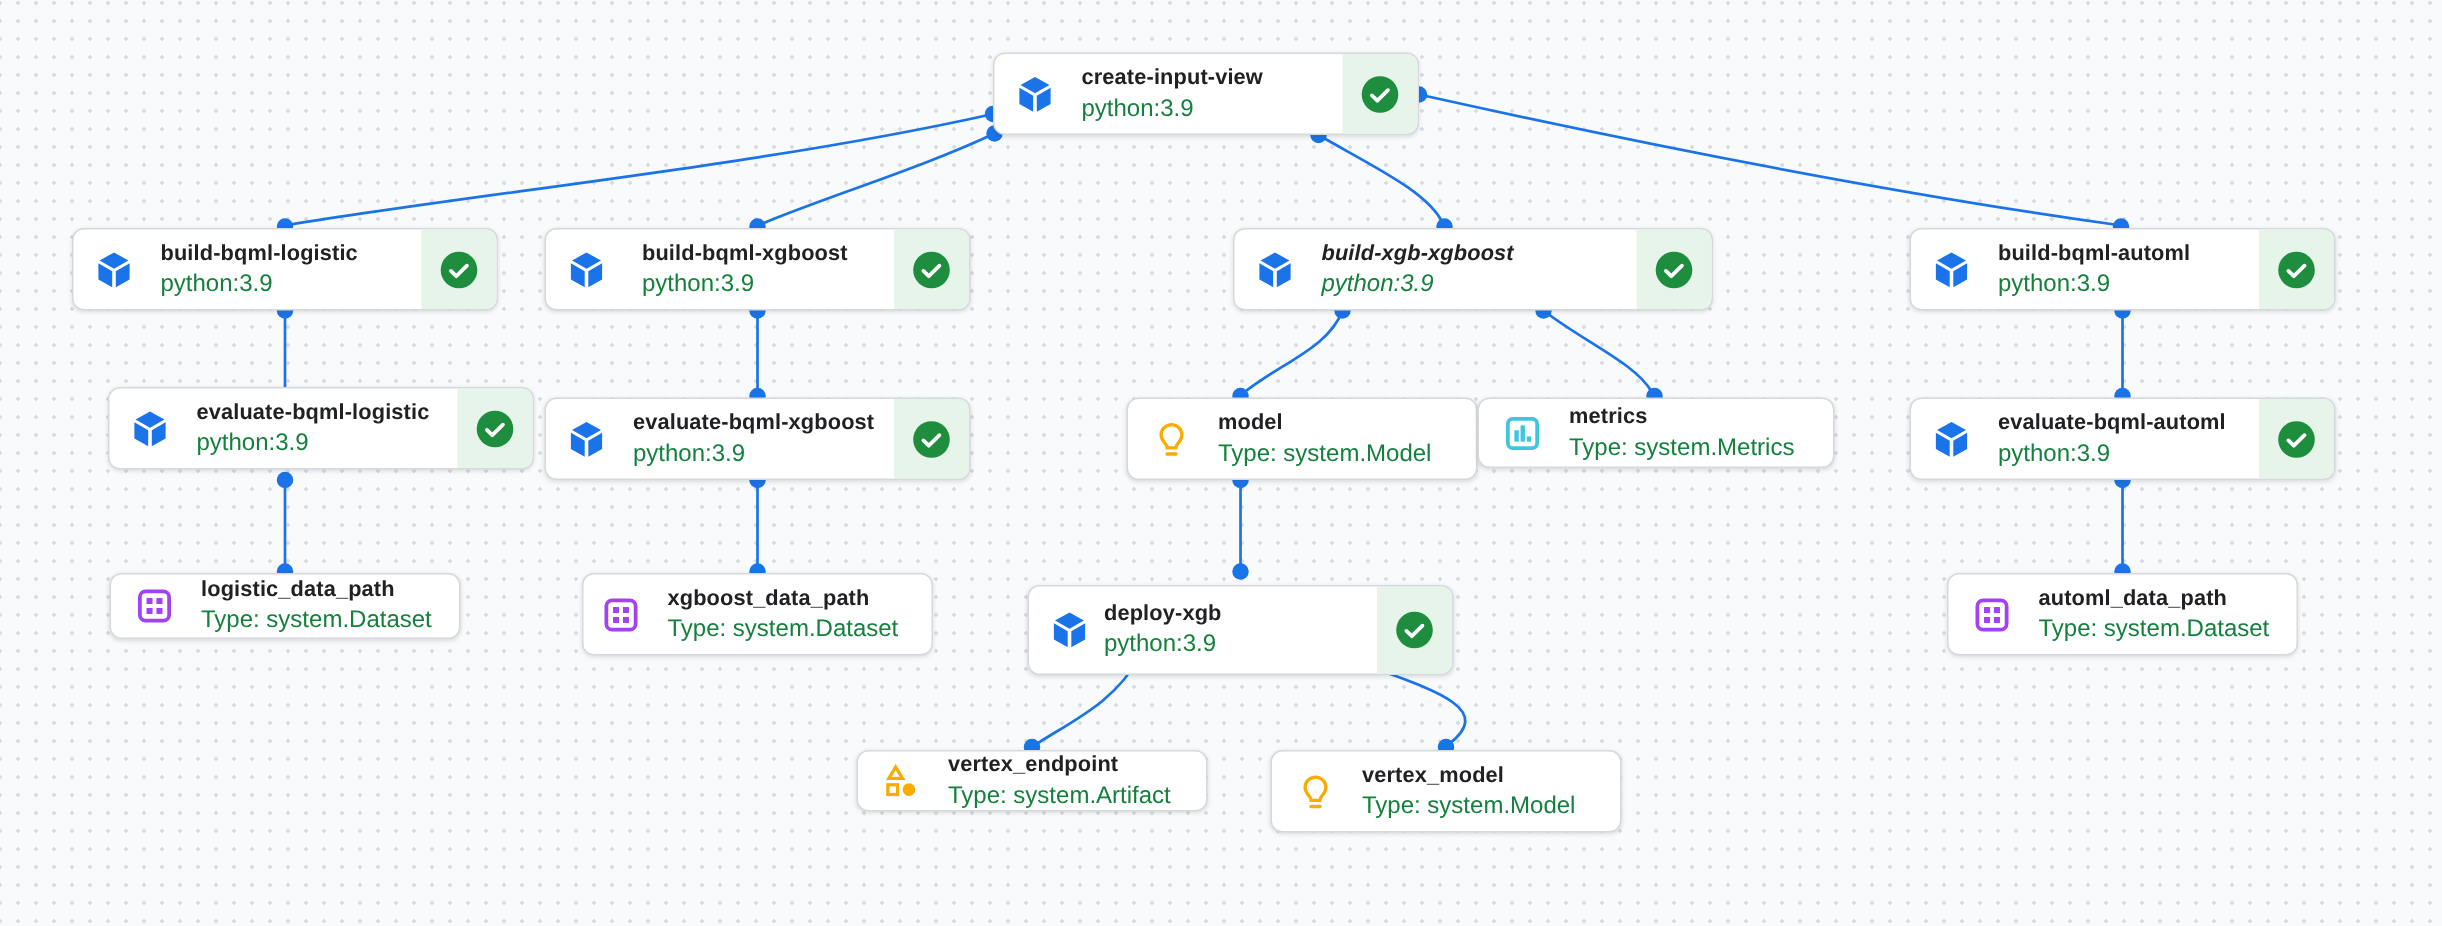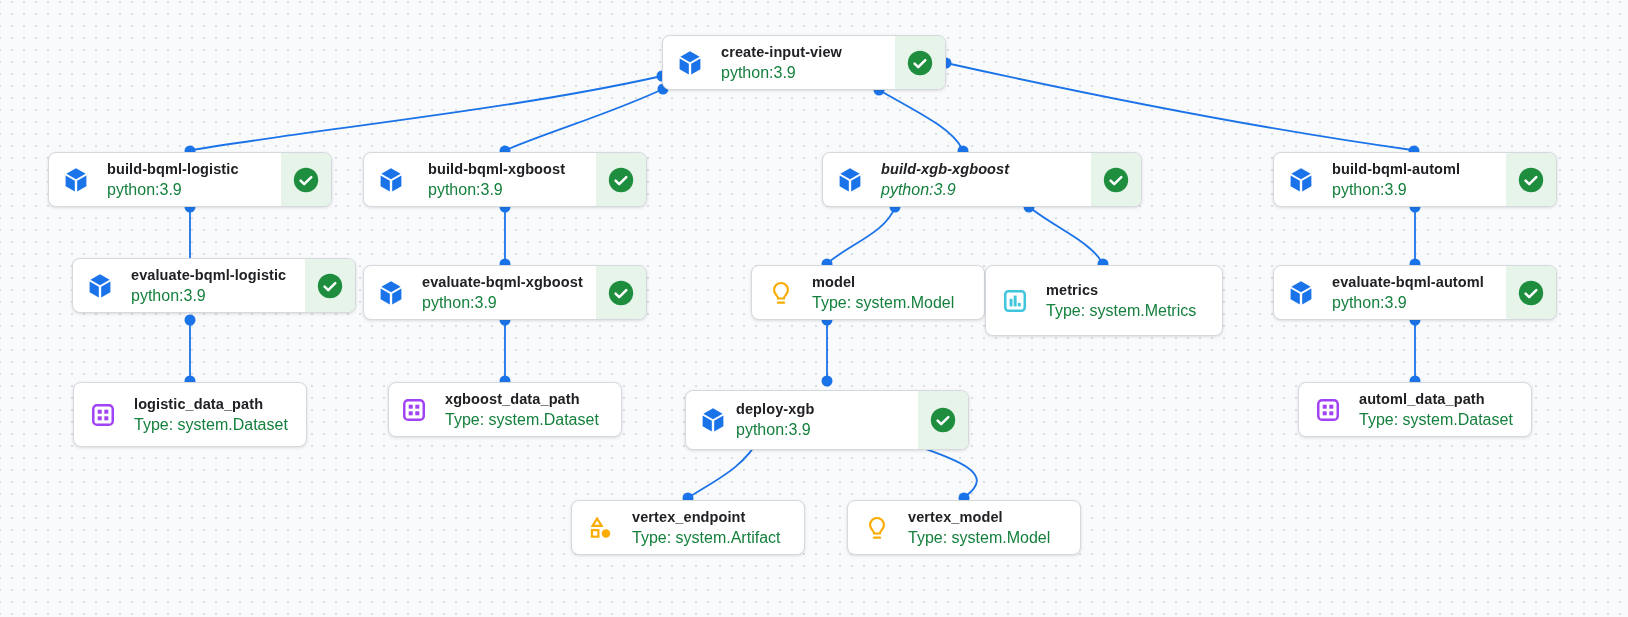--- a/index.html
+++ b/index.html
@@ -240,7 +240,7 @@
         <div class="subtitle">Type: system.Model</div>
       </div>
     </div>
-    <div class="node artifact" style="left: 985px; top: 265px; width: 238px; height: 71px;">
+    <div class="node artifact" style="left: 985px; top: 265px; width: 238px; height: 47px;">
       <span class="icon">
         <svg viewBox="0 0 24 24">
       <rect x="3" y="3" width="18" height="18" rx="3" fill="none" stroke="#3fc6dd" stroke-width="2.3"></rect>

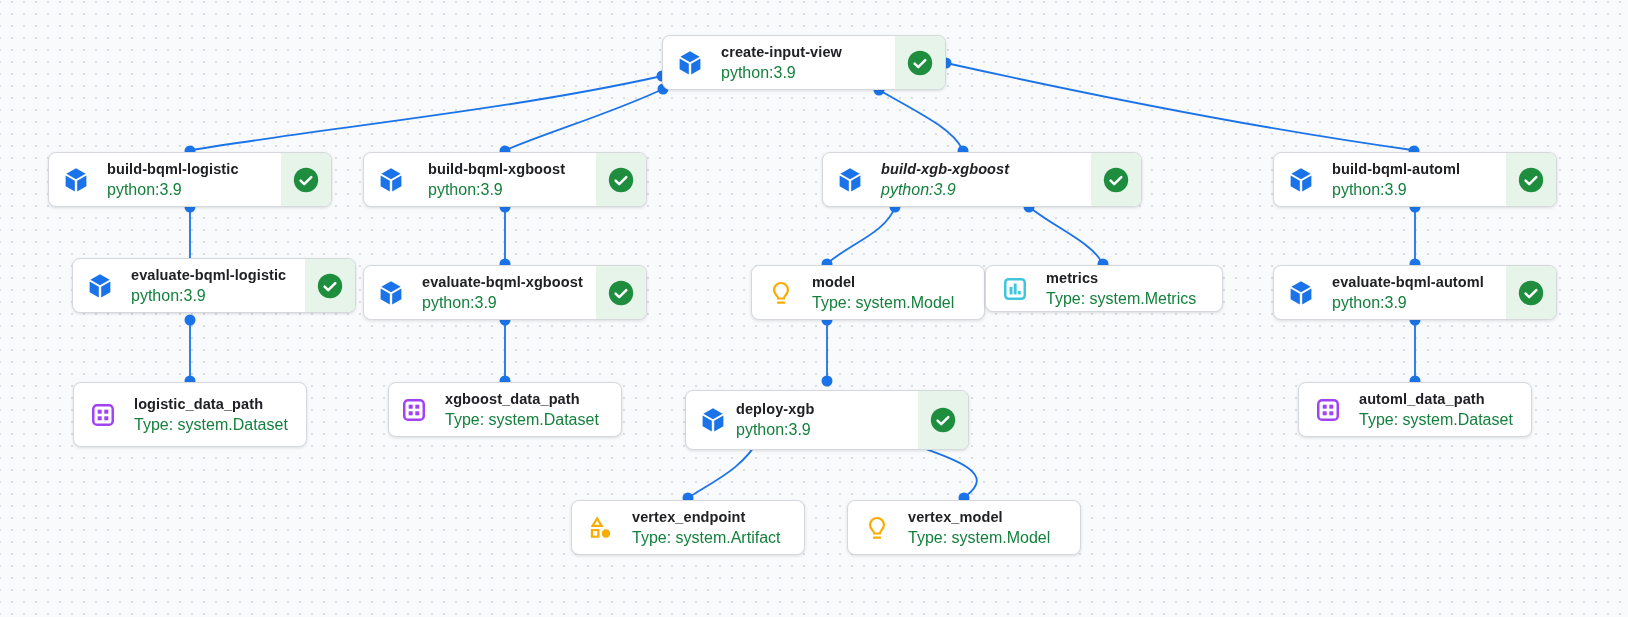--- a/index.html
+++ b/index.html
@@ -277,7 +277,7 @@
         </svg>
       </span>
     </div>
-    <div class="node artifact" style="left: 73px; top: 382px; width: 234px; height: 65px;">
+    <div class="node artifact" style="left: 73px; top: 382px; width: 234px; height: 44px;">
       <span class="icon">
         <svg viewBox="0 0 24 24">
       <rect x="3" y="3" width="18" height="18" rx="3.5" fill="none" stroke="#a142f4" stroke-width="2.3"></rect>

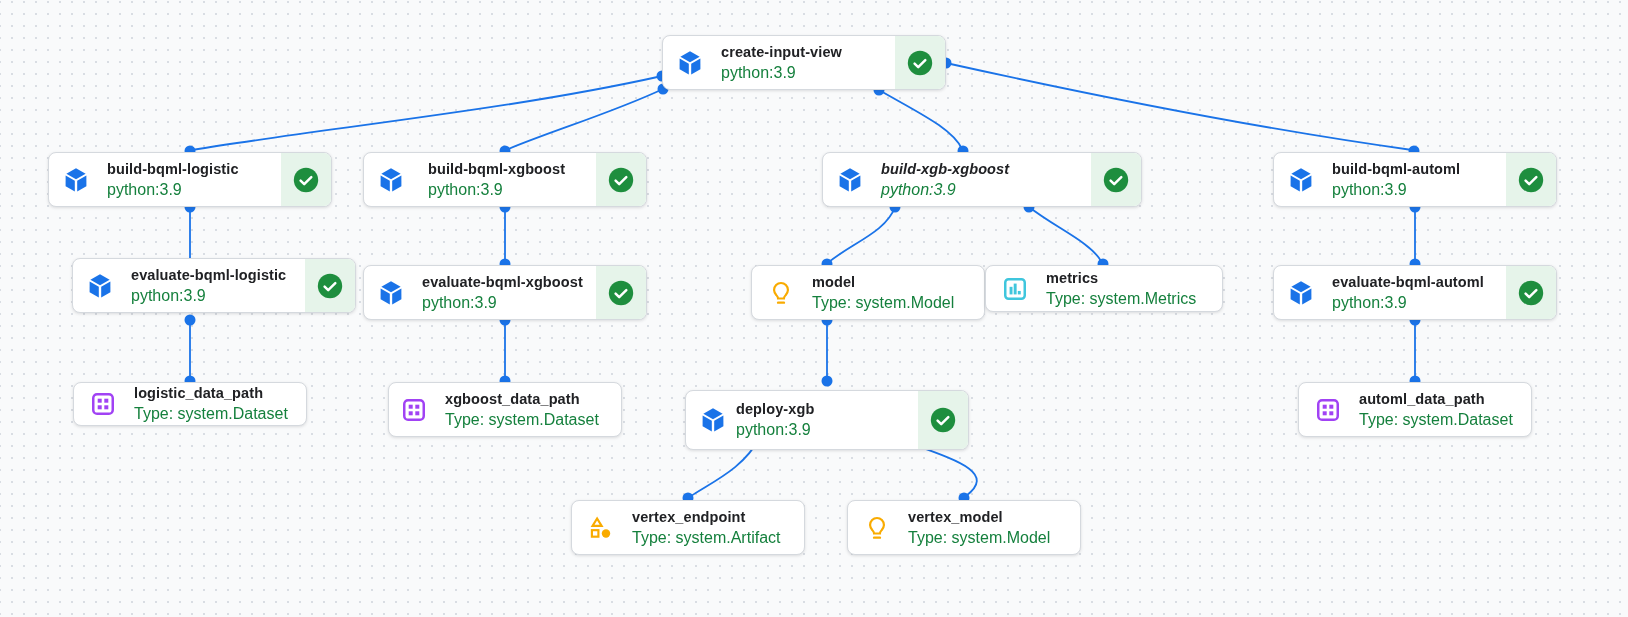--- a/index.html
+++ b/index.html
@@ -349,7 +349,7 @@
         <div class="subtitle">Type: system.Dataset</div>
       </div>
     </div>
-    <div class="node artifact" style="left: 571px; top: 500px; width: 234px; height: 55px;">
+    <div class="node artifact" style="left: 571px; top: 500px; width: 234px; height: 41px;">
       <span class="icon">
         <svg viewBox="0 0 24 24">
       <path d="M8.4 3.2 12.6 10H4.2Z" fill="none" stroke="#f9ab00" stroke-width="2"></path>

